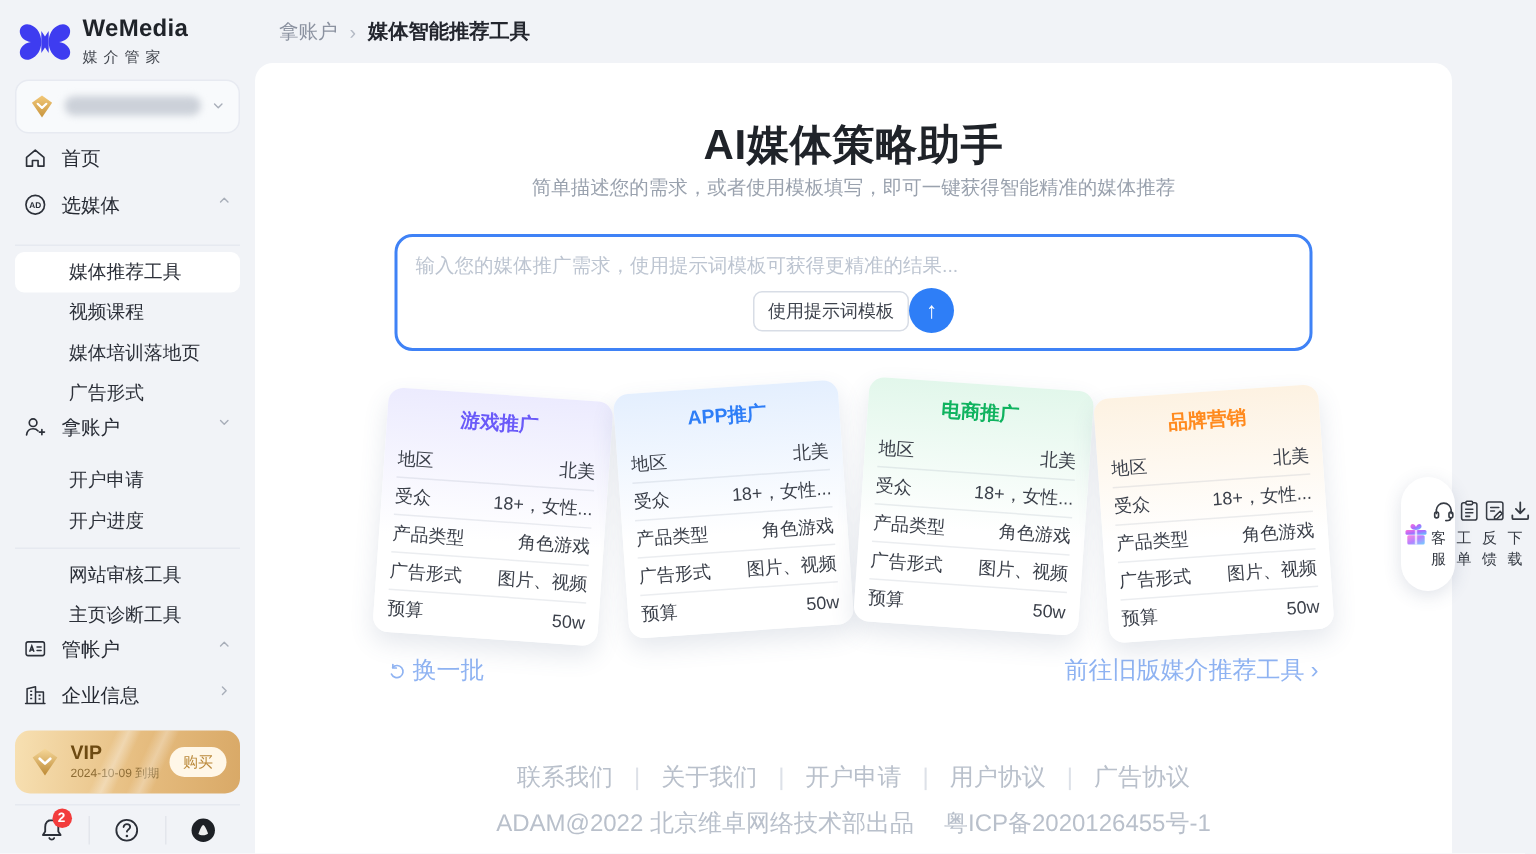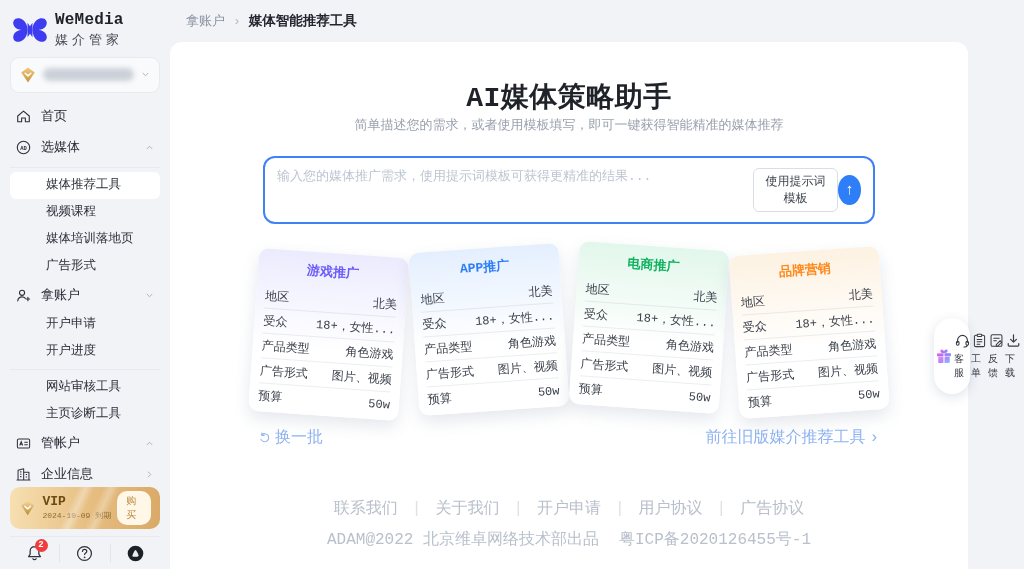--- a/index.html
+++ b/index.html
@@ -5,7 +5,7 @@
   *{box-sizing:border-box;margin:0;padding:0;}
   html,body{width:1024px;height:569px;overflow:hidden;}
   body{background:#f1f3f7;font-family:"Liberation Sans","DejaVu Sans",sans-serif;color:#23262e;}
-  .app{display:flex;width:976px;height:569px;font-family:Liberation Mono, monospace;}
+  .app{display:flex;width:976px;height:569px;}
 
   
   .sidebar{width:170px;flex:0 0 170px;background:#f1f3f7;display:flex;flex-direction:column;padding:8px 10px 6px;}

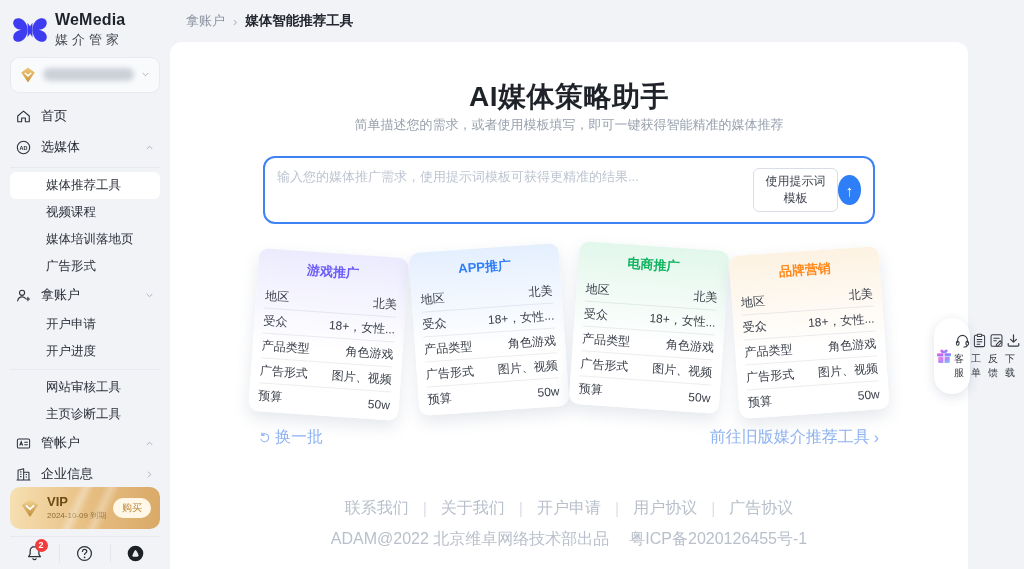--- a/index.html
+++ b/index.html
@@ -12,7 +12,7 @@
   .logo-row{display:flex;align-items:center;gap:7px;padding:4px 2px 8px;}
   .logo-mark svg{width:36px;height:30px;display:block;}
   .brand-name{font-size:16px;font-weight:800;letter-spacing:.2px;line-height:1.05;color:#1f2329;}
-  .brand-tag{font-size:13px;color:#43474f;letter-spacing:4px;margin-top:2px;white-space:nowrap;}
+  .brand-tag{font-size:10px;color:#43474f;letter-spacing:4px;margin-top:2px;white-space:nowrap;}
   .user-pill{height:36px;border:1px solid #e7eaf1;background:#f8fafc;border-radius:9px;display:flex;align-items:center;gap:6px;padding:0 8px;margin-bottom:4px;cursor:pointer;}
   .user-pill svg.vipd{width:18px;height:18px;}
   .blur-bar{flex:1;height:13px;border-radius:7px;background:#ccd1d9;filter:blur(2.5px);}

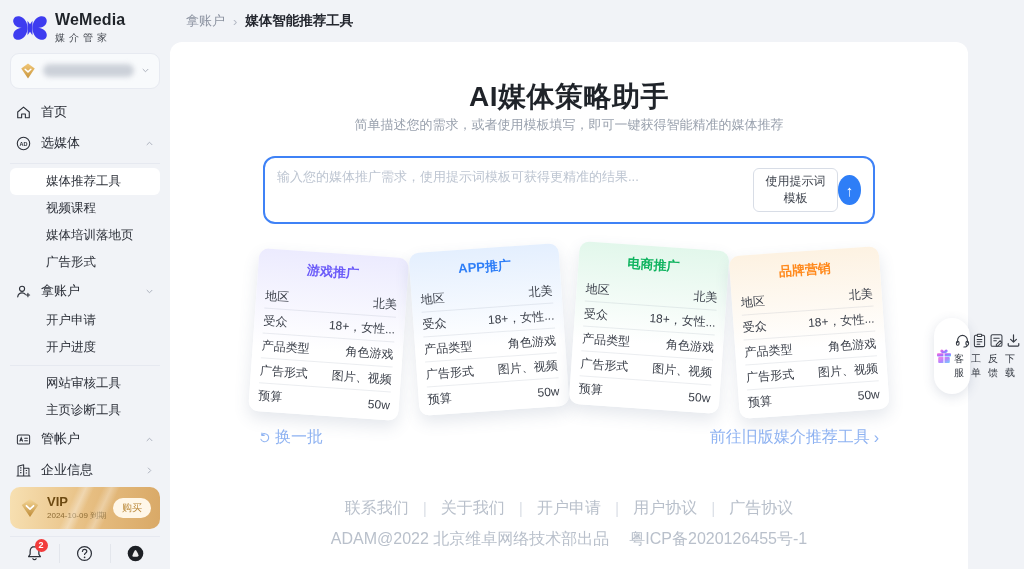--- a/index.html
+++ b/index.html
@@ -21,7 +21,7 @@
   .rot-up{transform:rotate(180deg);}
   .rot-right{transform:rotate(-90deg);}
   .side-nav{flex:1;margin-top:4px;overflow:hidden;font-size:13px;}
-  .nav-top{display:flex;align-items:center;gap:9px;height:31px;padding:0 5px;cursor:pointer;color:#262a33;}
+  .nav-top{display:flex;align-items:flex-start;gap:9px;height:31px;padding:0 5px;cursor:pointer;color:#262a33;}
   .nav-top .icn{width:17px;height:17px;color:#2c3039;display:inline-flex;}
   .nav-top .icn svg{width:17px;height:17px;}
   .nav-top .chev{margin-left:auto;}

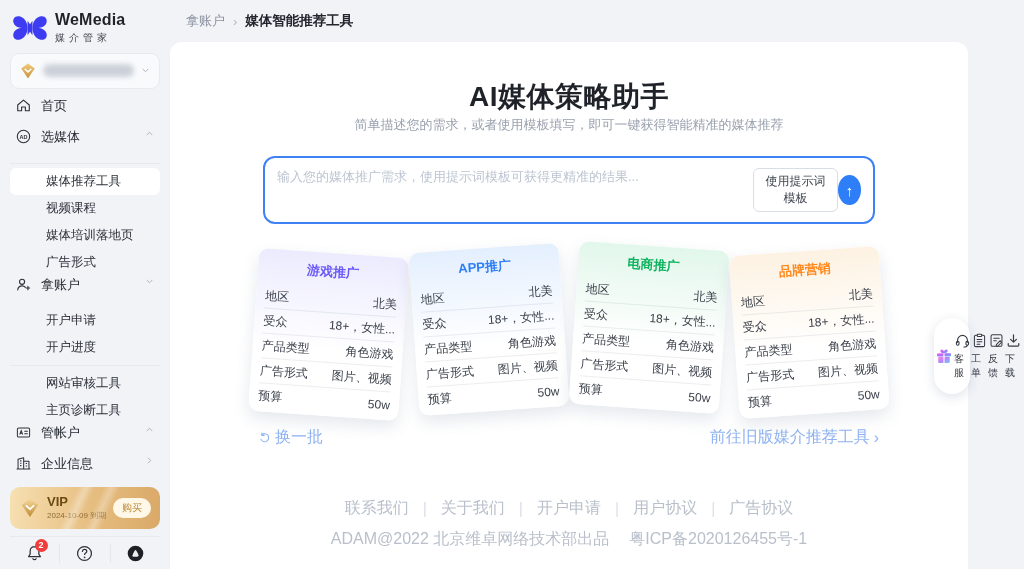--- a/index.html
+++ b/index.html
@@ -49,7 +49,7 @@
   .panel{flex:1;background:#fff;border-radius:12px 12px 0 0;margin-right:8px;padding-top:36px;position:relative;overflow:hidden;}
   .page-title{text-align:center;font-size:28px;font-weight:800;color:#1f2329;letter-spacing:.5px;}
   .page-sub{text-align:center;font-size:13px;color:#9aa2ae;}
-  .prompt-box{width:612px;margin:22px auto 0;border:2px solid #3f82f6;border-radius:12px;padding:10px 12px;display:flex;flex-direction:row;gap:6px;background:#fff;}
+  .prompt-box{width:612px;margin:22px auto 0;border:2px solid #3f82f6;border-radius:12px;padding:10px 12px;display:flex;flex-direction:column;gap:6px;background:#fff;}
   .prompt-input{border:none;outline:none;resize:none;font-size:13px;height:18px;line-height:18px;font-family:inherit;color:#333;background:transparent;width:100%;}
   .prompt-input::placeholder{color:#bdc5d1;}
   .prompt-actions{display:flex;align-items:center;justify-content:space-between;}

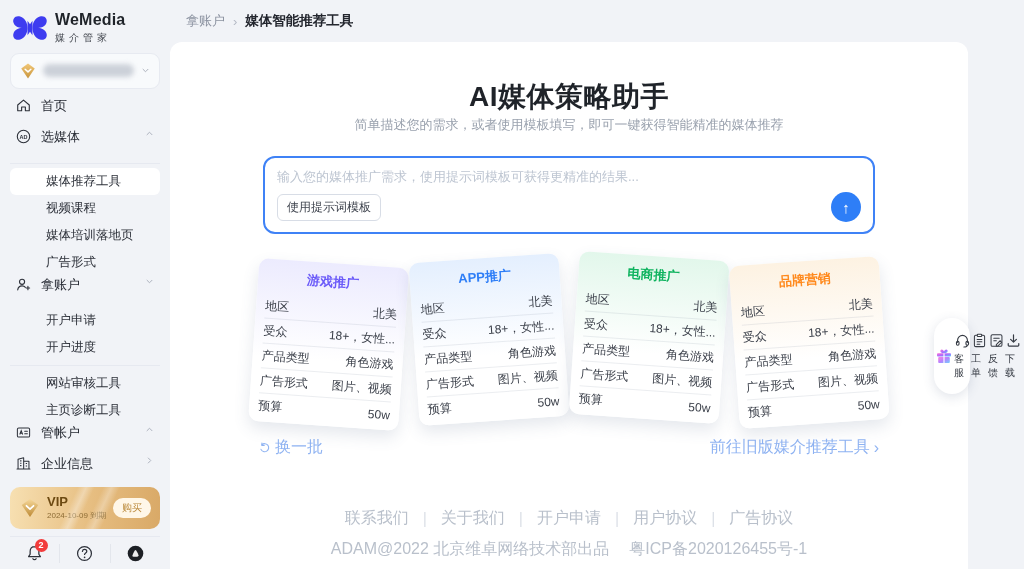--- a/index.html
+++ b/index.html
@@ -52,7 +52,7 @@
   .prompt-box{width:612px;margin:22px auto 0;border:2px solid #3f82f6;border-radius:12px;padding:10px 12px;display:flex;flex-direction:column;gap:6px;background:#fff;}
   .prompt-input{border:none;outline:none;resize:none;font-size:13px;height:18px;line-height:18px;font-family:inherit;color:#333;background:transparent;width:100%;}
   .prompt-input::placeholder{color:#bdc5d1;}
-  .prompt-actions{display:flex;align-items:center;justify-content:space-between;}
+  .prompt-actions{display:flex;align-items:center;justify-content:center;}
   .tpl-btn{font-size:12px;color:#3f444e;border:1px solid #d8dde6;border-radius:6px;padding:4px 9px;background:#fff;cursor:pointer;font-family:inherit;}
   .send-btn{width:30px;height:30px;border-radius:50%;background:#2e7ef7;color:#fff;border:none;font-size:15px;font-weight:700;line-height:1;cursor:pointer;display:flex;align-items:center;justify-content:center;font-family:inherit;}
   .cards-row{width:660px;margin:24px auto 0;display:flex;justify-content:center;gap:10px;}

